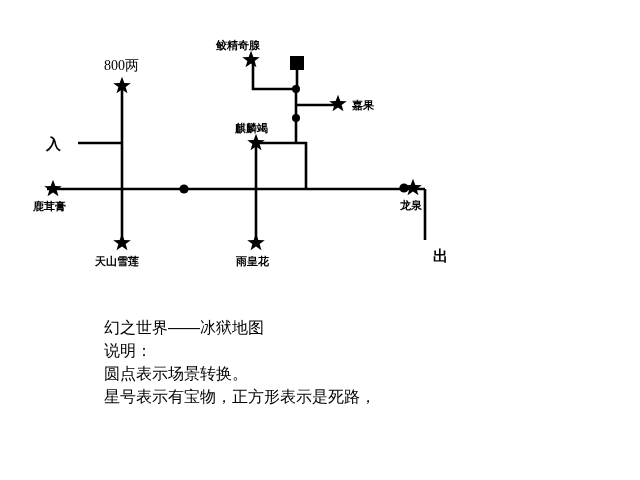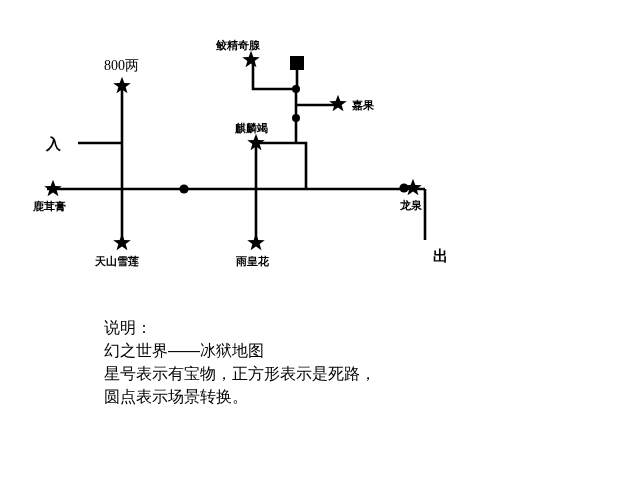--- a/index.html
+++ b/index.html
@@ -120,8 +120,8 @@
 </svg>
 
 <div class="legend-block">
+  <div class="legend-line">幻之世界——冰狱地图</div>
   <div class="legend-line">说明：</div>
-  <div class="legend-line">幻之世界——冰狱地图</div>
   <div class="legend-line">星号表示有宝物，正方形表示是死路，</div>
   <div class="legend-line">圆点表示场景转换。</div>
 </div>

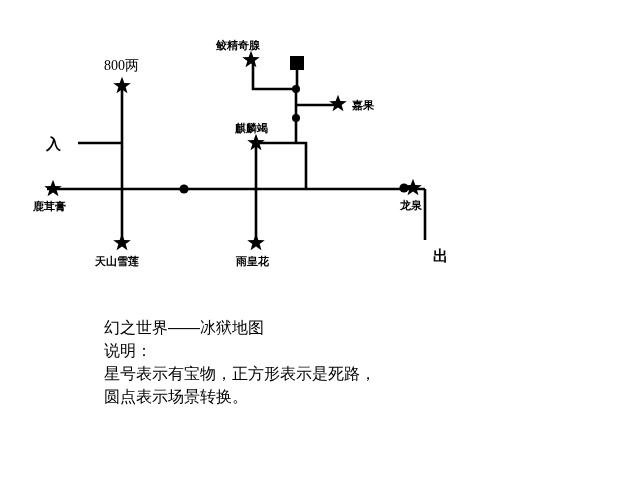--- a/index.html
+++ b/index.html
@@ -122,8 +122,8 @@
 <div class="legend-block">
   <div class="legend-line">幻之世界——冰狱地图</div>
   <div class="legend-line">说明：</div>
+  <div class="legend-line">圆点表示场景转换。</div>
   <div class="legend-line">星号表示有宝物，正方形表示是死路，</div>
-  <div class="legend-line">圆点表示场景转换。</div>
 </div>
 
 </body></html>

